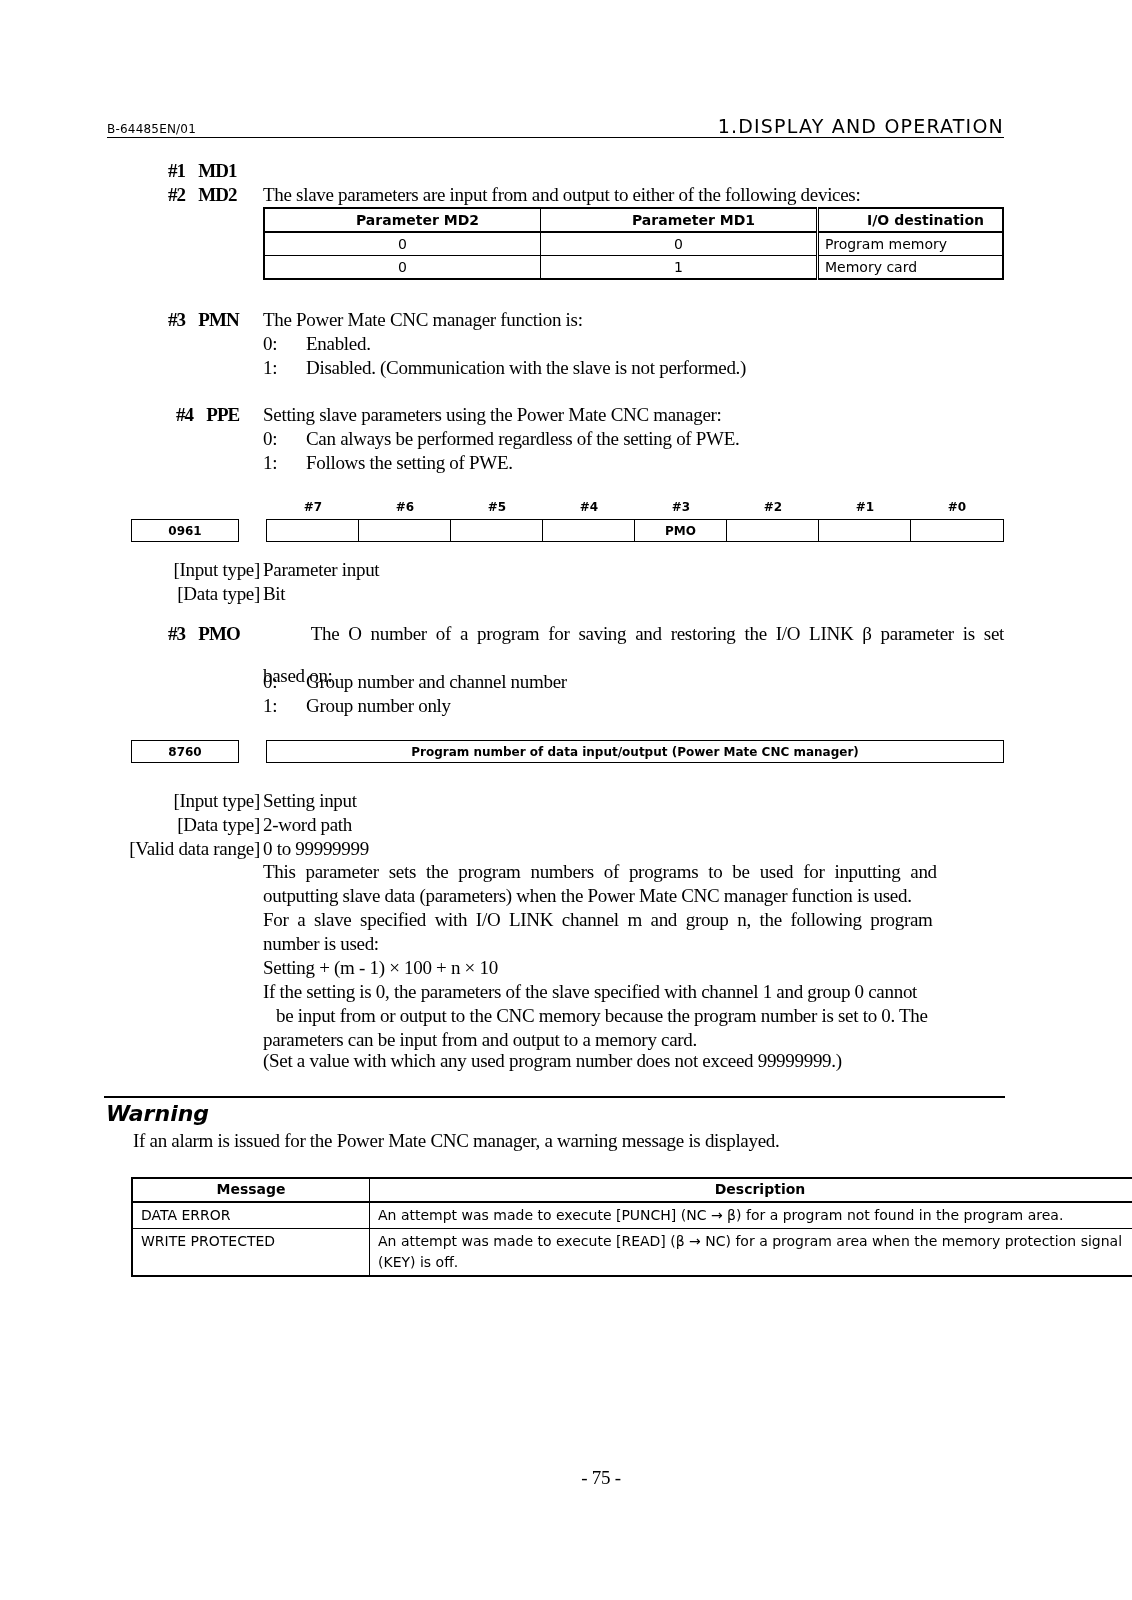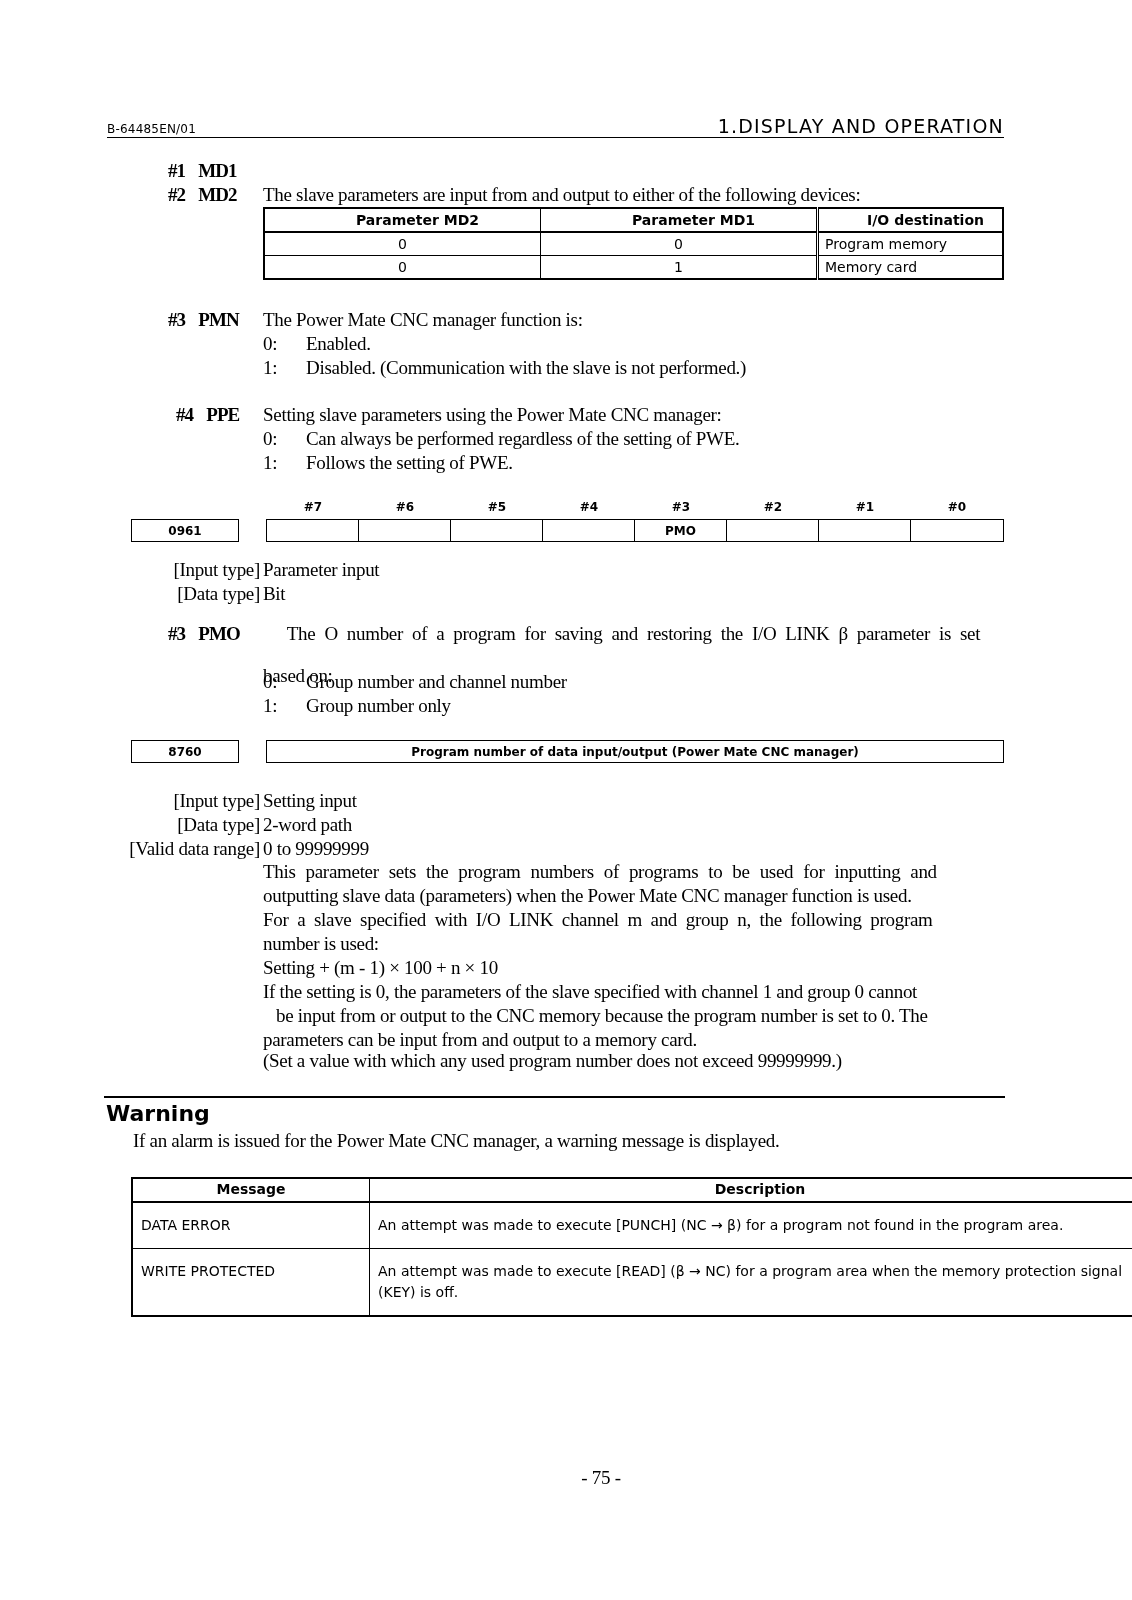--- a/index.html
+++ b/index.html
@@ -115,7 +115,7 @@
 <div class="line serif" style="left:168px; top:623px;">
   <span class="bitlabel">#3</span>&nbsp;&nbsp;&nbsp;<span class="bitlabel">PMO</span>
 </div>
-<div class="line serif" style="left:263px; top:623px; width:741px; display:flex; justify-content:center; white-space:normal;">
+<div class="line serif" style="left:263px; top:623px; width:741px; display:flex; justify-content:flex-end; white-space:normal;">
   <span style="word-spacing:4.5px; white-space:nowrap;">The O number of a program for saving and restoring the I/O LINK β parameter is set</span>
 </div>
 <div class="line serif" style="left:263px; top:665px;">based on:</div>

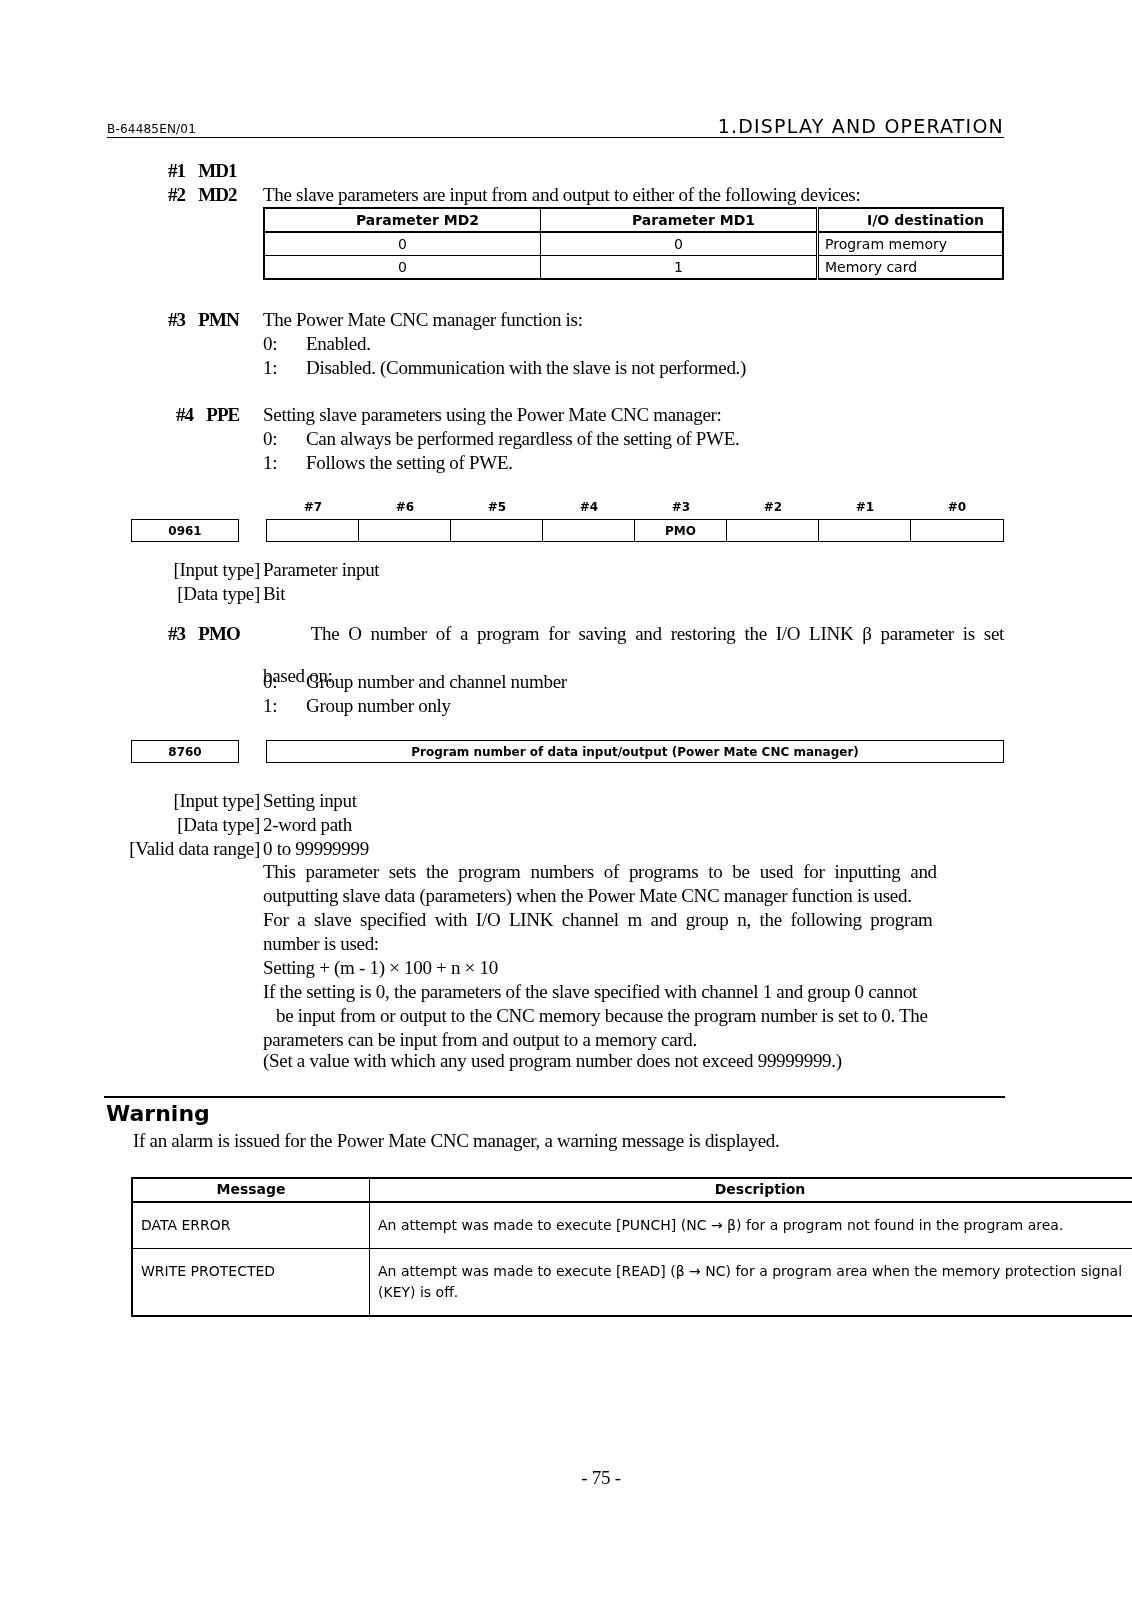--- a/index.html
+++ b/index.html
@@ -32,7 +32,7 @@
     .t2 th { font-weight: bold; text-align: center; border-bottom: 2px solid #000; padding: 0 8px; }
 
     #warn-line { left: 104px; top: 1096px; width: 901px; height: 2px; background: #000; }
-    #warn-title { left: 106px; top: 1101px; font-family: "DejaVu Sans", sans-serif; font-weight: bold; font-size: 22px; }
+    #warn-title { left: 106px; top: 1101px; font-family: "DejaVu Sans", sans-serif; font-weight: bold; font-size: 22px; font-style: italic; }
   </style>
 </head>
 <body>

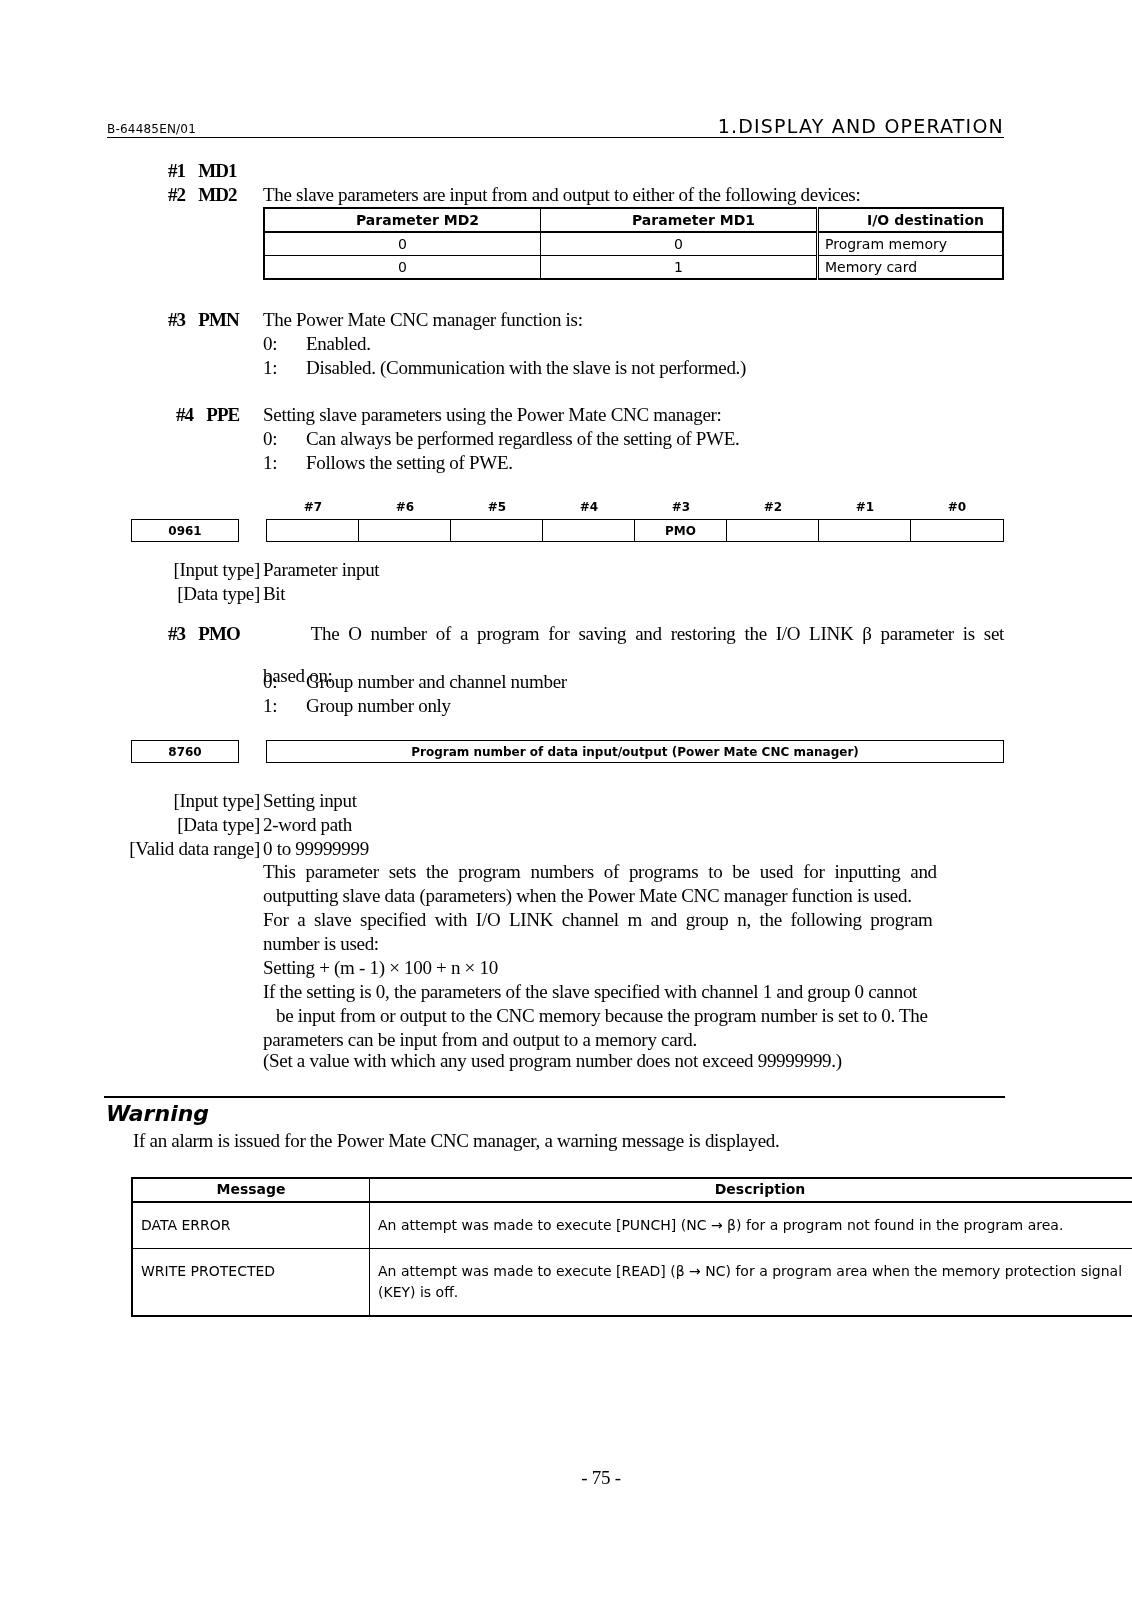--- a/index.html
+++ b/index.html
@@ -28,7 +28,7 @@
     .bitcell { position: absolute; top: 519px; height: 23px; border: 1px solid #000; box-sizing: border-box; font-family: "DejaVu Sans", sans-serif; font-size: 12px; font-weight: bold; display: flex; align-items: center; justify-content: center; }
 
     .t2 { position: absolute; left: 131px; top: 1177px; width: 1021px; border: 2px solid #000; font-family: "DejaVu Sans", sans-serif; font-size: 14px; }
-    .t2 td, .t2 th { border: 1px solid #000; padding: 12px 8px; vertical-align: top; line-height: 21px; }
+    .t2 td, .t2 th { border: 1px solid #000; padding: 2px 8px; vertical-align: top; line-height: 21px; }
     .t2 th { font-weight: bold; text-align: center; border-bottom: 2px solid #000; padding: 0 8px; }
 
     #warn-line { left: 104px; top: 1096px; width: 901px; height: 2px; background: #000; }

